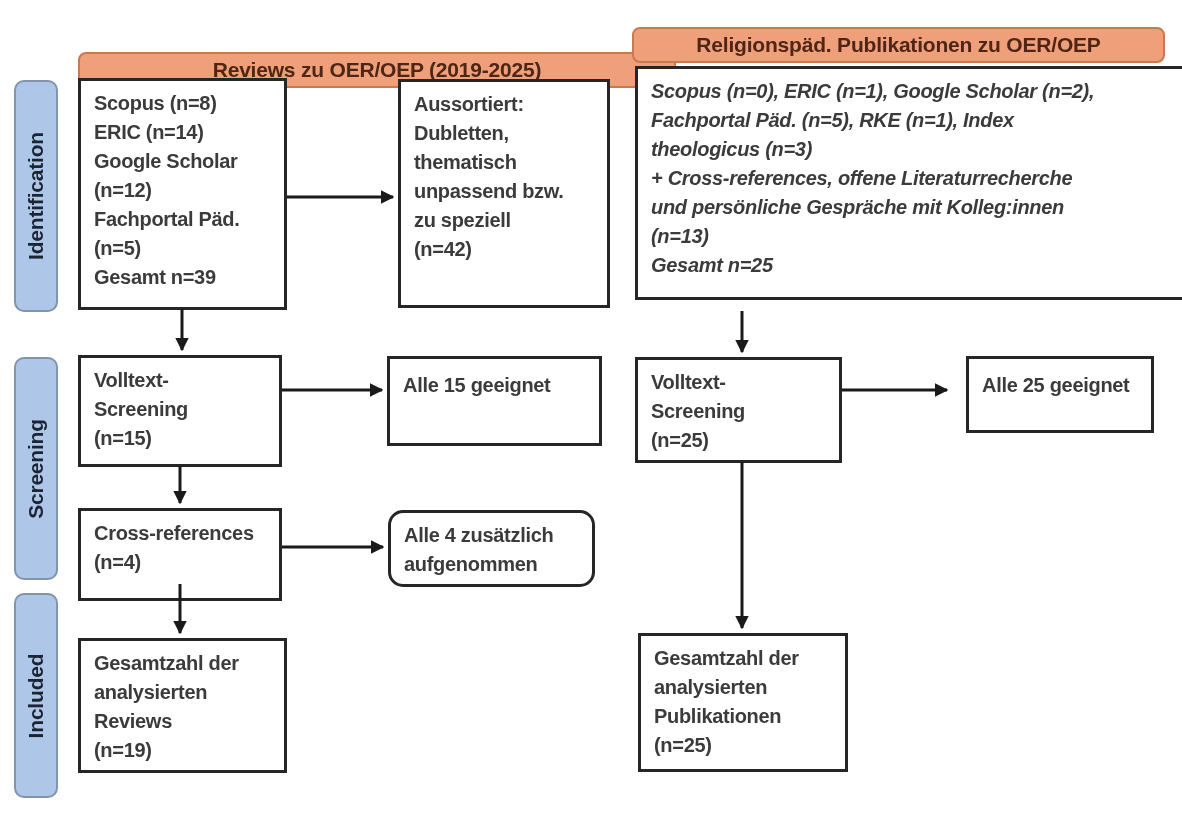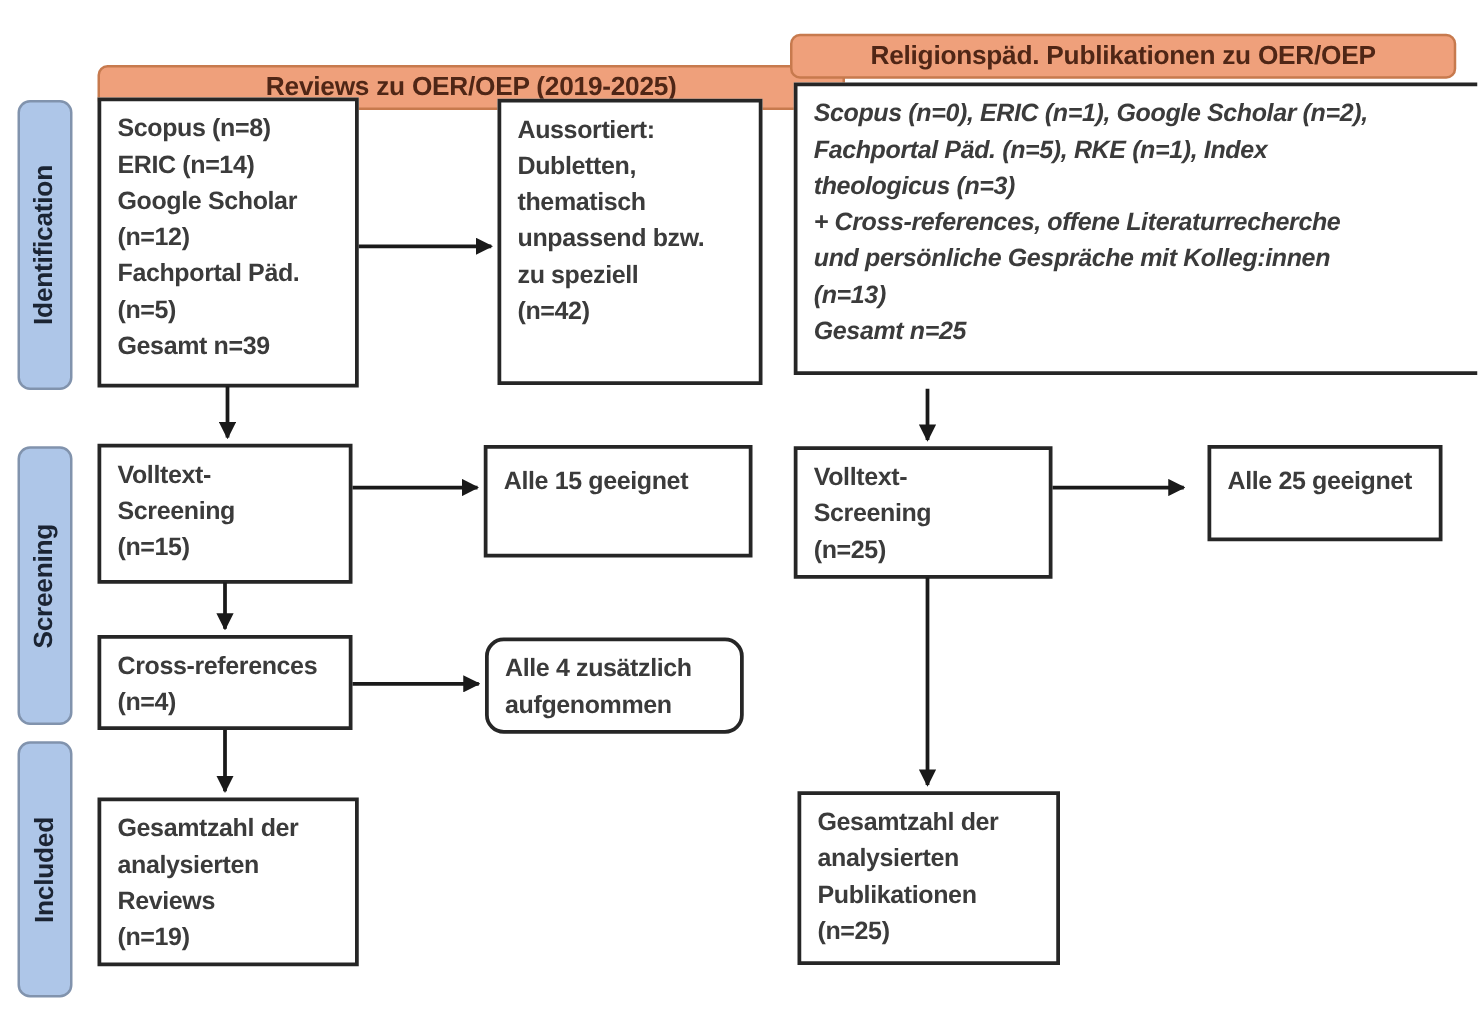--- a/index.html
+++ b/index.html
@@ -60,7 +60,7 @@
   #box-e{left:398px;top:79px;width:212px;height:229px;}
   #box-b{left:78px;top:355px;width:204px;height:112px;}
   #box-f{left:387px;top:356px;width:215px;height:90px;padding-top:12px;}
-  #box-c{left:78px;top:508px;width:204px;height:76px;}
+  #box-c{left:78px;top:508px;width:204px;height:93px;}
   #box-g{left:388px;top:510px;width:207px;height:77px;border-radius:15px;}
   #box-d{left:78px;top:638px;width:209px;height:135px;}
   #box-h{left:635px;top:66px;width:604px;height:234px;font-style:italic;}

